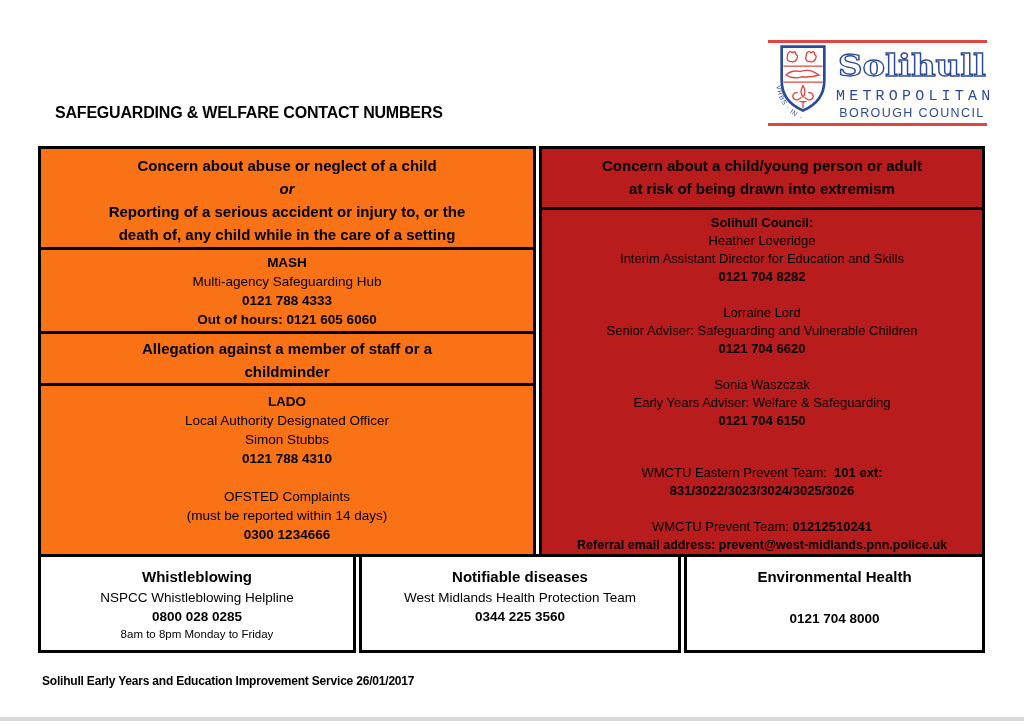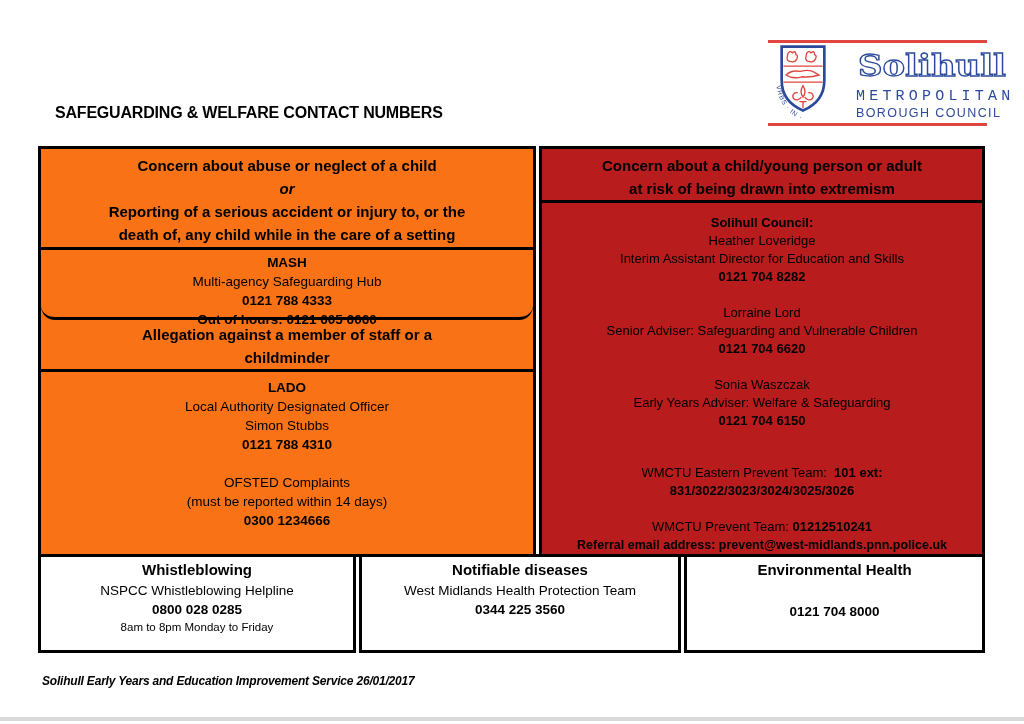--- a/index.html
+++ b/index.html
@@ -23,7 +23,7 @@
   .logo-rule-top { top:0; }
   .logo-rule-bottom { bottom:0; }
   .crest { margin-left:6px; flex:0 0 auto; }
-  .logo-textblock { margin-left:24px; width:152px; }
+  .logo-textblock { margin-left:4px; width:152px; text-align:center; }
   .logo-sub1 { color:#2c4a9c; font-size:15px; letter-spacing:4.2px; margin-top:1px; white-space:nowrap;font-family:Liberation Mono, monospace; }
   .logo-sub2 { color:#2c4a9c; font-size:12.5px; letter-spacing:1.4px; margin-top:1px; white-space:nowrap; }
   

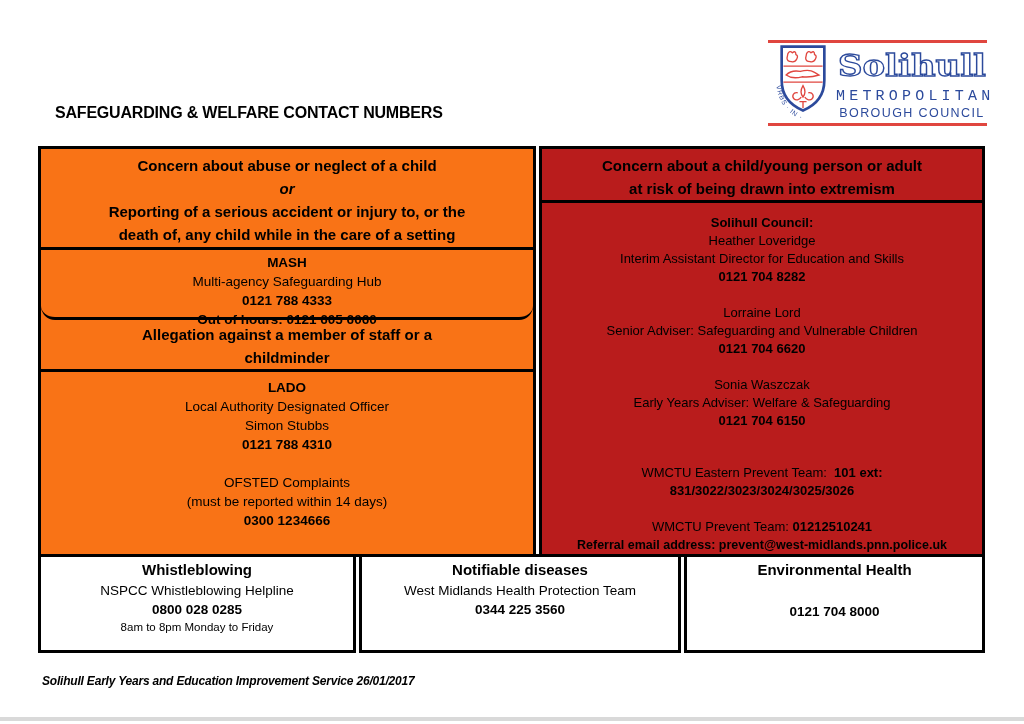--- a/index.html
+++ b/index.html
@@ -37,7 +37,7 @@
   .l-alleg  { height:52px;  border-bottom:3px solid #000; padding-top:3px; }
   .l-lado   { flex:1; padding-top:6px; }
   .r-header { height:69px; border-bottom:3px solid #000; padding-top:5px; }
-  .r-contacts { flex:1; padding-top:11px; }
+  .r-contacts { flex:1; padding-top:4px; }
   .cell-heading { font-size:15px; font-weight:bold; line-height:23px; }
   .body-line { font-size:13.5px; line-height:19px; }
   .bold-line { font-size:13.5px; line-height:19px; font-weight:bold; }

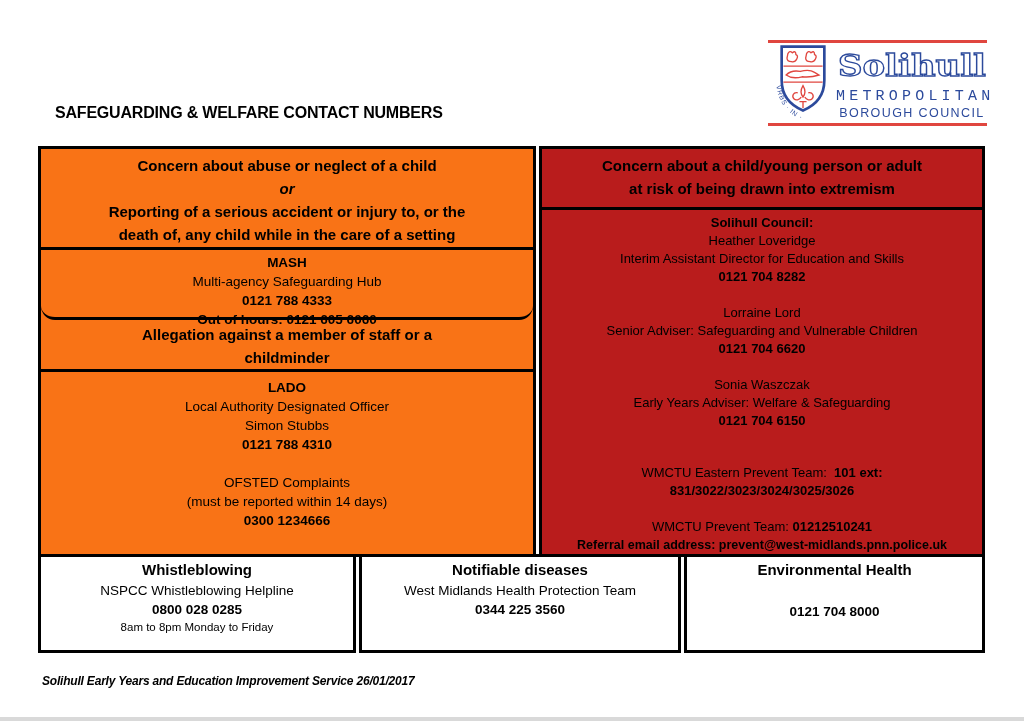--- a/index.html
+++ b/index.html
@@ -33,7 +33,7 @@
   .col-right { width:446px; border:3px solid #000; background:#b91c1c; margin-left:3px; display:flex; flex-direction:column; }
   .cell { text-align:center; }
   .l-header { height:101px; border-bottom:3px solid #000; padding-top:5px; }
-  .l-mash   { height:70px;  border-bottom:3px solid #000; padding-top:3px;border-radius:14px; }
+  .l-mash   { height:84px;  border-bottom:3px solid #000; padding-top:3px; }
   .l-alleg  { height:52px;  border-bottom:3px solid #000; padding-top:3px; }
   .l-lado   { flex:1; padding-top:6px; }
   .r-header { height:69px; border-bottom:3px solid #000; padding-top:5px; }

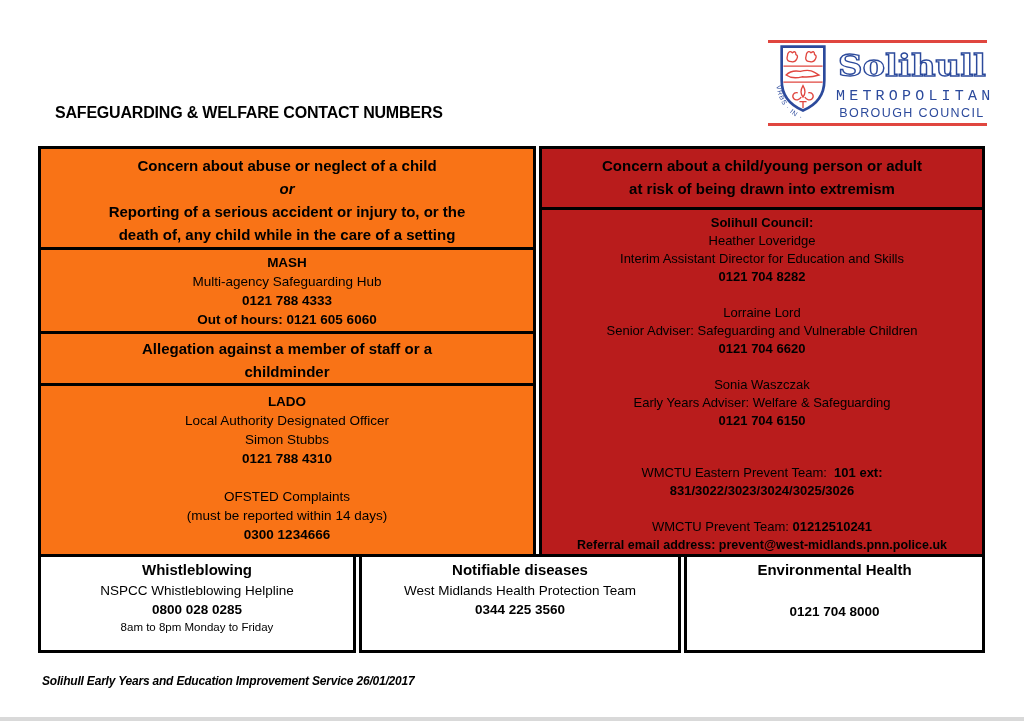--- a/index.html
+++ b/index.html
@@ -50,7 +50,7 @@
   .email-line { font-size:12.5px; }
   
   .bottom-row { display:flex; height:99px; margin-top:-3px; }
-  .b-cell { border:3px solid #000; background:#fff; text-align:center; padding-top:1px; }
+  .b-cell { border:3px solid #000; background:#fff; text-align:center; padding-top:8px; }
   .b-whistle { width:318px; }
   .b-notif   { width:322px; margin-left:3px; }
   .b-env     { width:301px; margin-left:3px; }

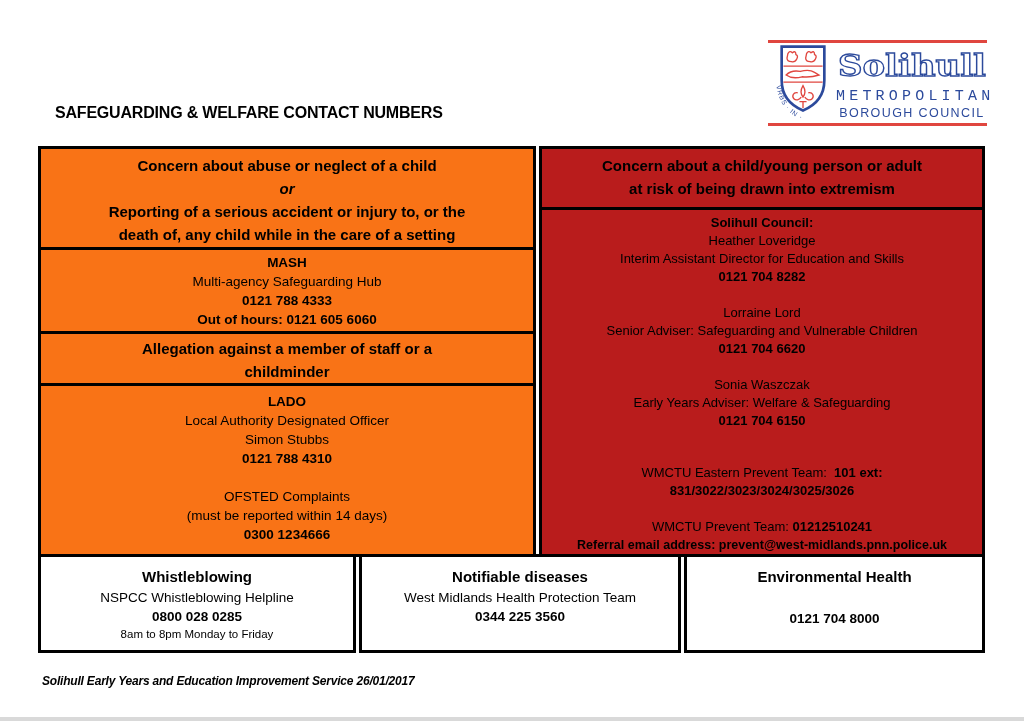--- a/index.html
+++ b/index.html
@@ -59,7 +59,7 @@
   
   .doc-footer {
     position:absolute; left:42px; top:674px;
-    font-size:12px; font-weight:bold; letter-spacing:-0.2px;font-style:italic;
+    font-size:12px; font-weight:bold; letter-spacing:-0.2px;
   }
   .scan-edge { position:absolute; left:0; top:717px; width:100%; height:4px; background:#d9d9d9; }
 </style>

